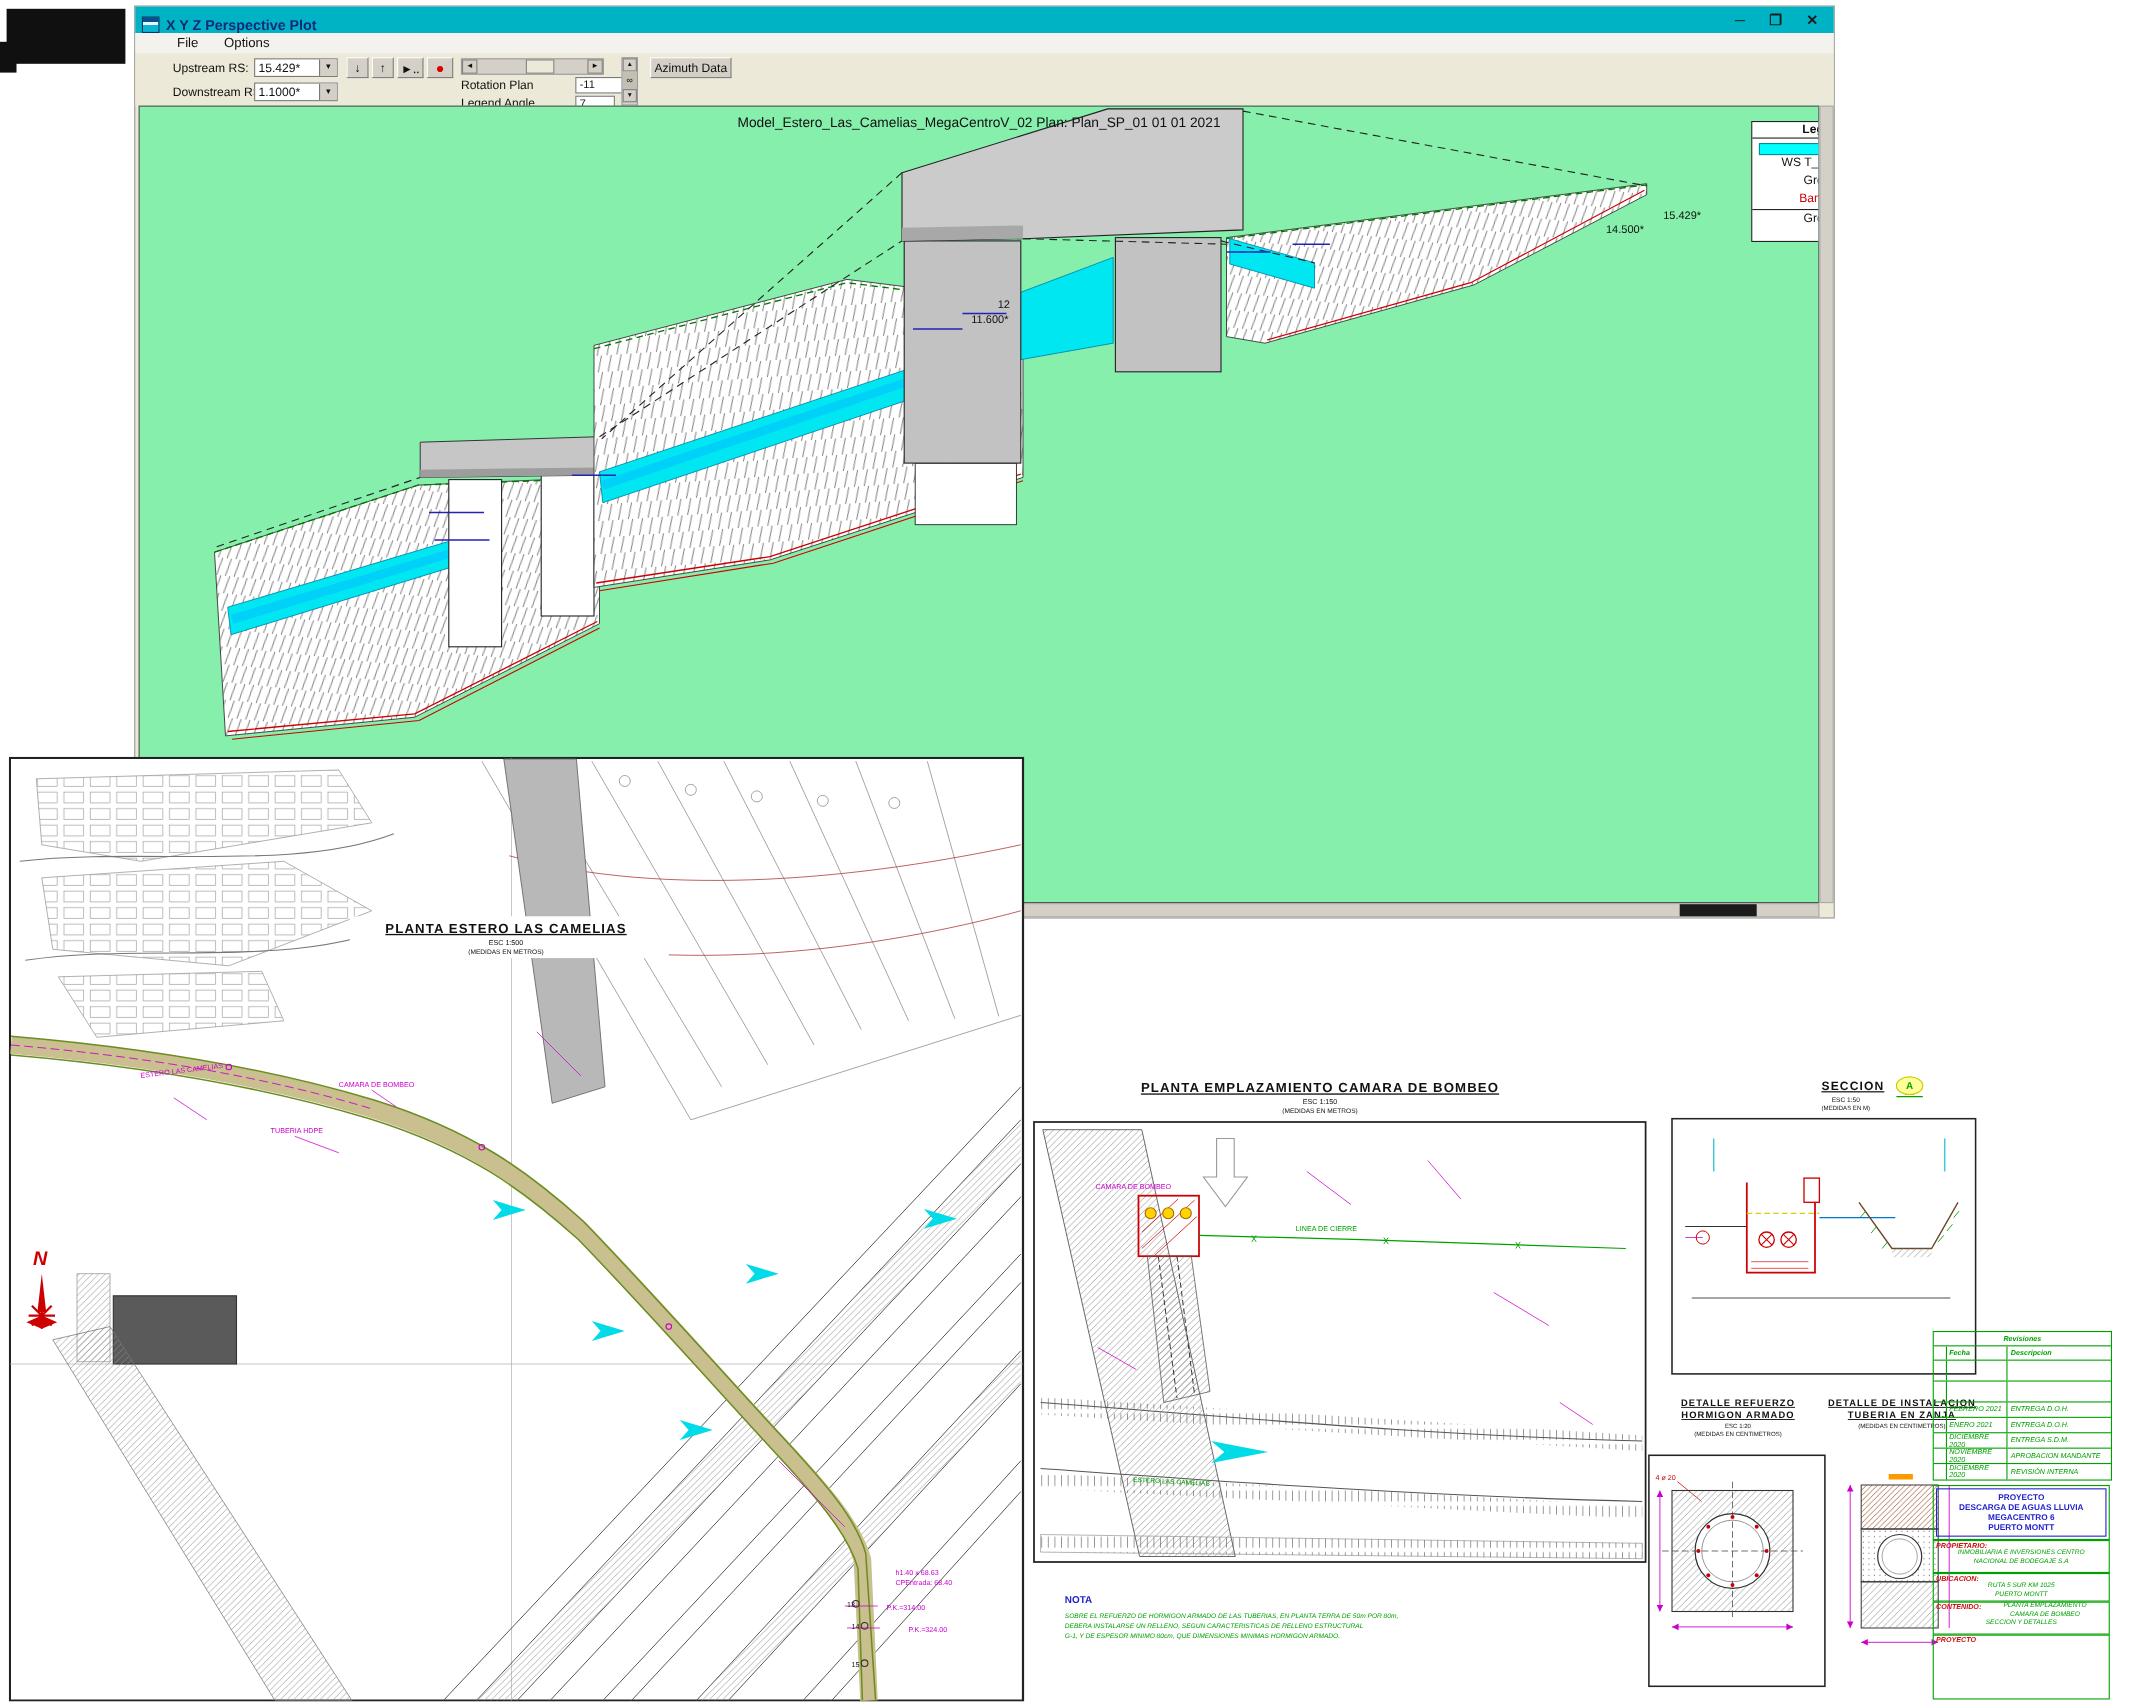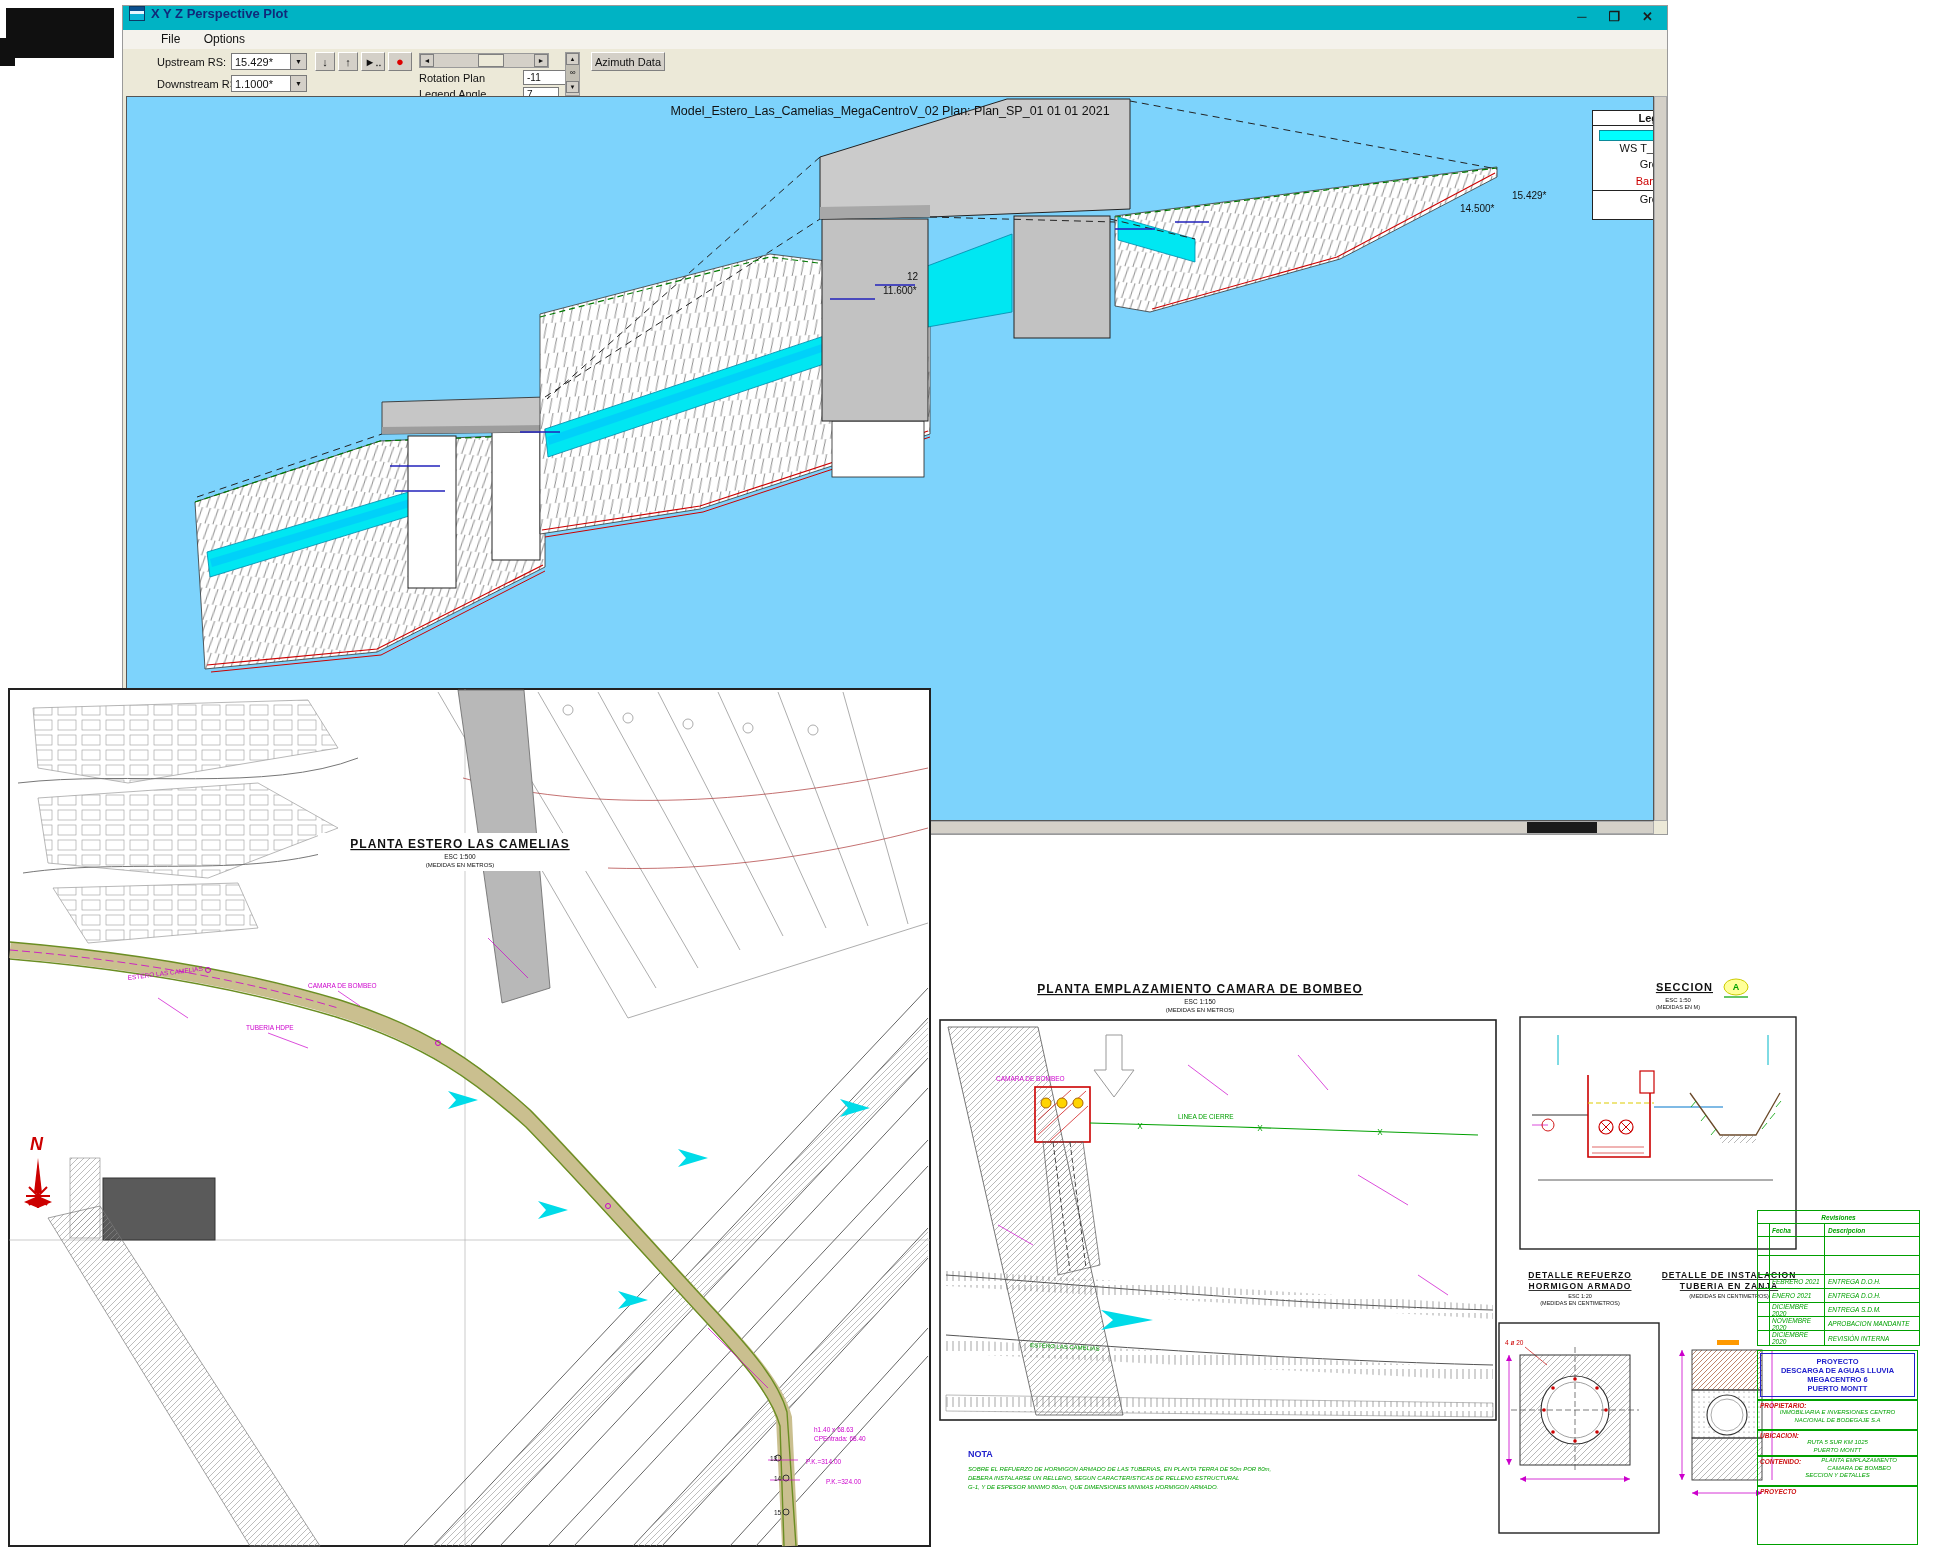--- a/index.html
+++ b/index.html
@@ -10,7 +10,7 @@
   #hecras-window{left:122px;top:5px;width:1546px;height:830px;background:#ece9d8;
     border:1px solid #9a9a9a;box-sizing:border-box;}
   .titlebar{position:absolute;left:0;top:0;width:100%;height:24px;background:#00b3c4;
-    display:flex;align-items:flex-start;padding:0 6px;box-sizing:border-box;}
+    display:flex;align-items:flex-end;padding:0 6px;box-sizing:border-box;}
   .app-icon{width:14px;height:13px;margin-right:6px;display:inline-block;
     background:linear-gradient(180deg,#0a4f8f 0 4px,#e8f6ff 4px 7px,#0ab4d6 7px 13px);
     border:1px solid #0a3a66;}

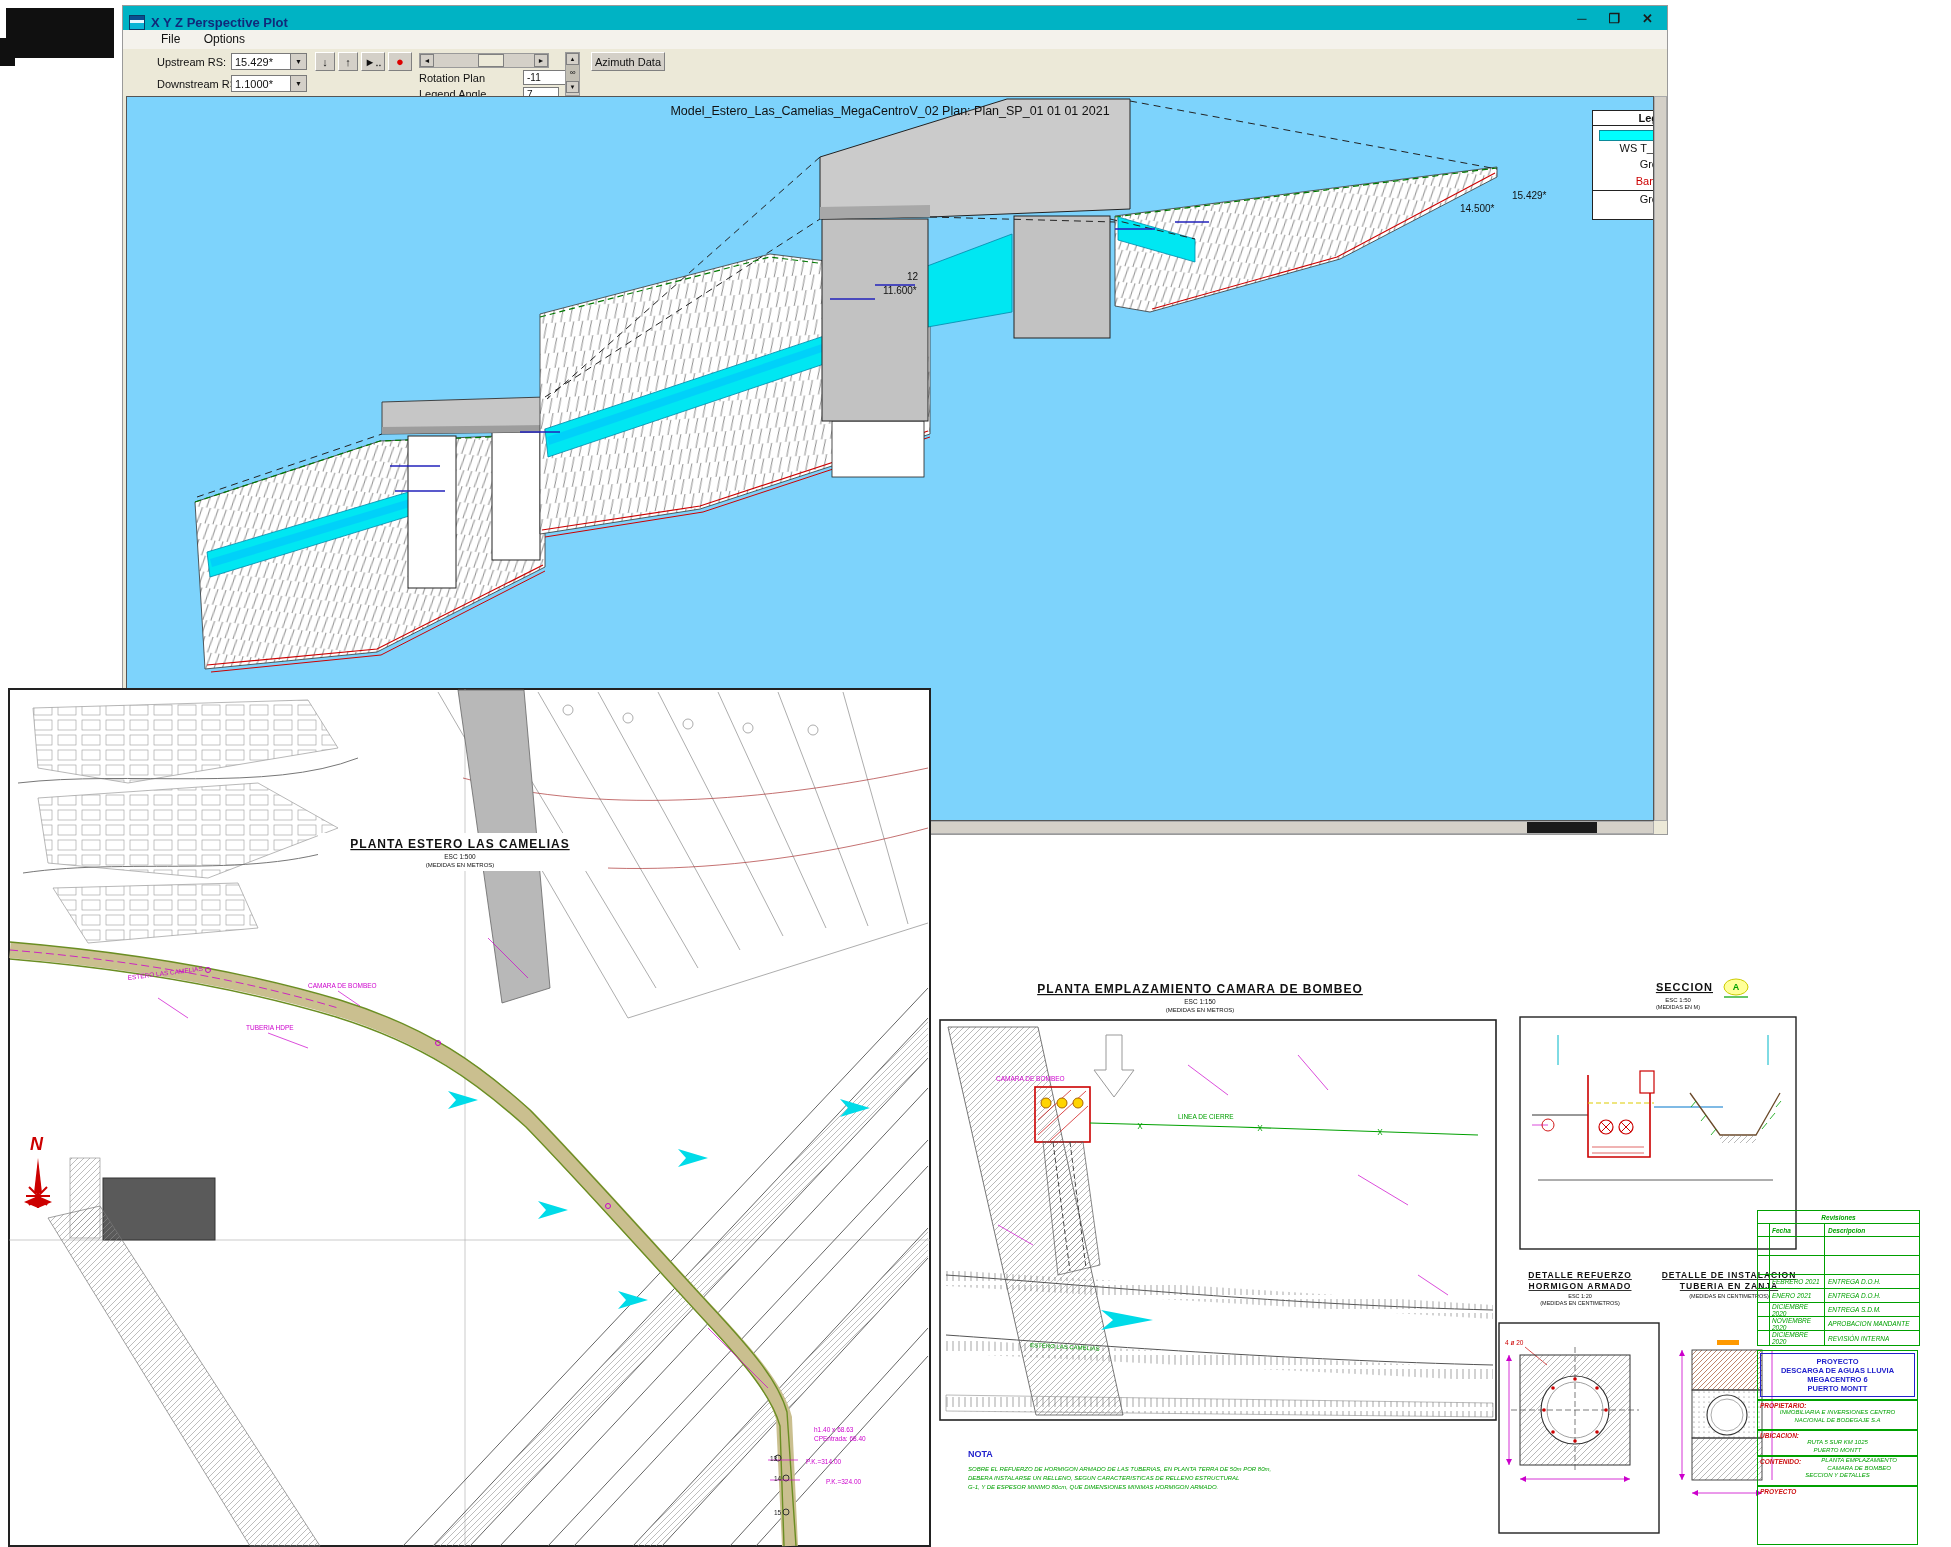--- a/index.html
+++ b/index.html
@@ -41,7 +41,7 @@
     box-sizing:border-box;font-size:6px;text-align:center;}
   .spinner div{height:12px;border:1px solid #808080;background:#d4d0c8;line-height:11px;box-sizing:border-box;}
   .spinner .mid{height:16px;border:none;background:#c2bfb4;line-height:16px;font-size:8px;}
-  .plotarea{position:absolute;left:3px;top:90px;width:1528px;height:725px;background:#7dd3fc;
+  .plotarea{position:absolute;left:3px;top:90px;width:1528px;height:725px;background:#86efac;
     border:1px solid #555;box-sizing:border-box;overflow:hidden;}
   .plot-title{position:absolute;left:0;top:7px;width:100%;text-align:center;font-size:12.5px;color:#111;}
   .vscroll{position:absolute;left:1531px;top:90px;width:13px;height:725px;background:#d4d0c8;

